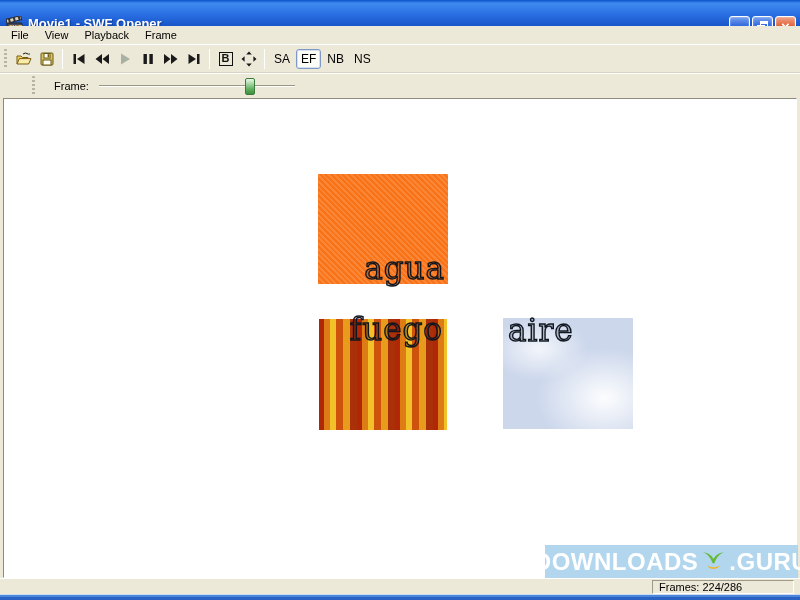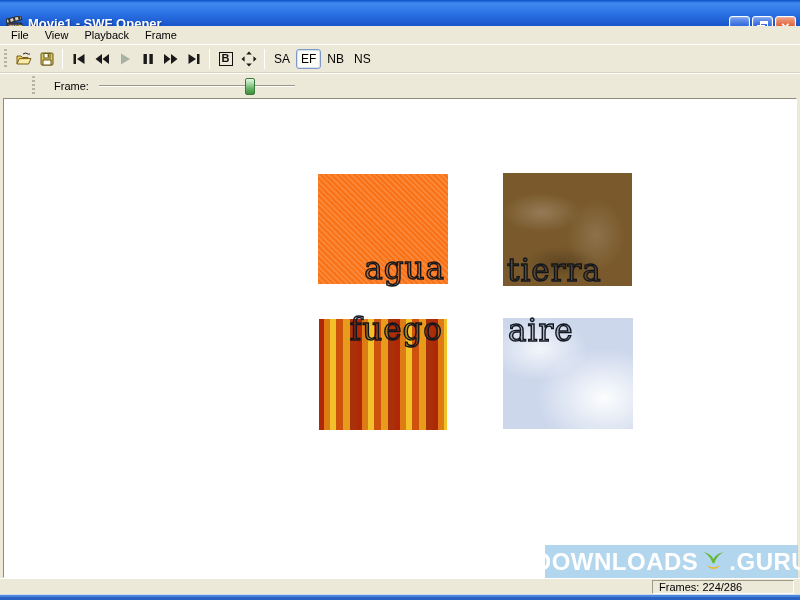--- a/index.html
+++ b/index.html
@@ -251,10 +251,6 @@
           <span class="tex"></span>
           <span class="sq-label">agua</span>
         </div>
-        <div class="sq sq-tierra" style="background-color: rgb(122, 90, 44);">
-          <span class="tex"></span>
-          <span class="sq-label">tierra</span>
-        </div>
         <div class="sq sq-fuego" style="background-color: rgb(210, 122, 22);">
           <span class="tex"></span>
           <span class="sq-label">fuego</span>

